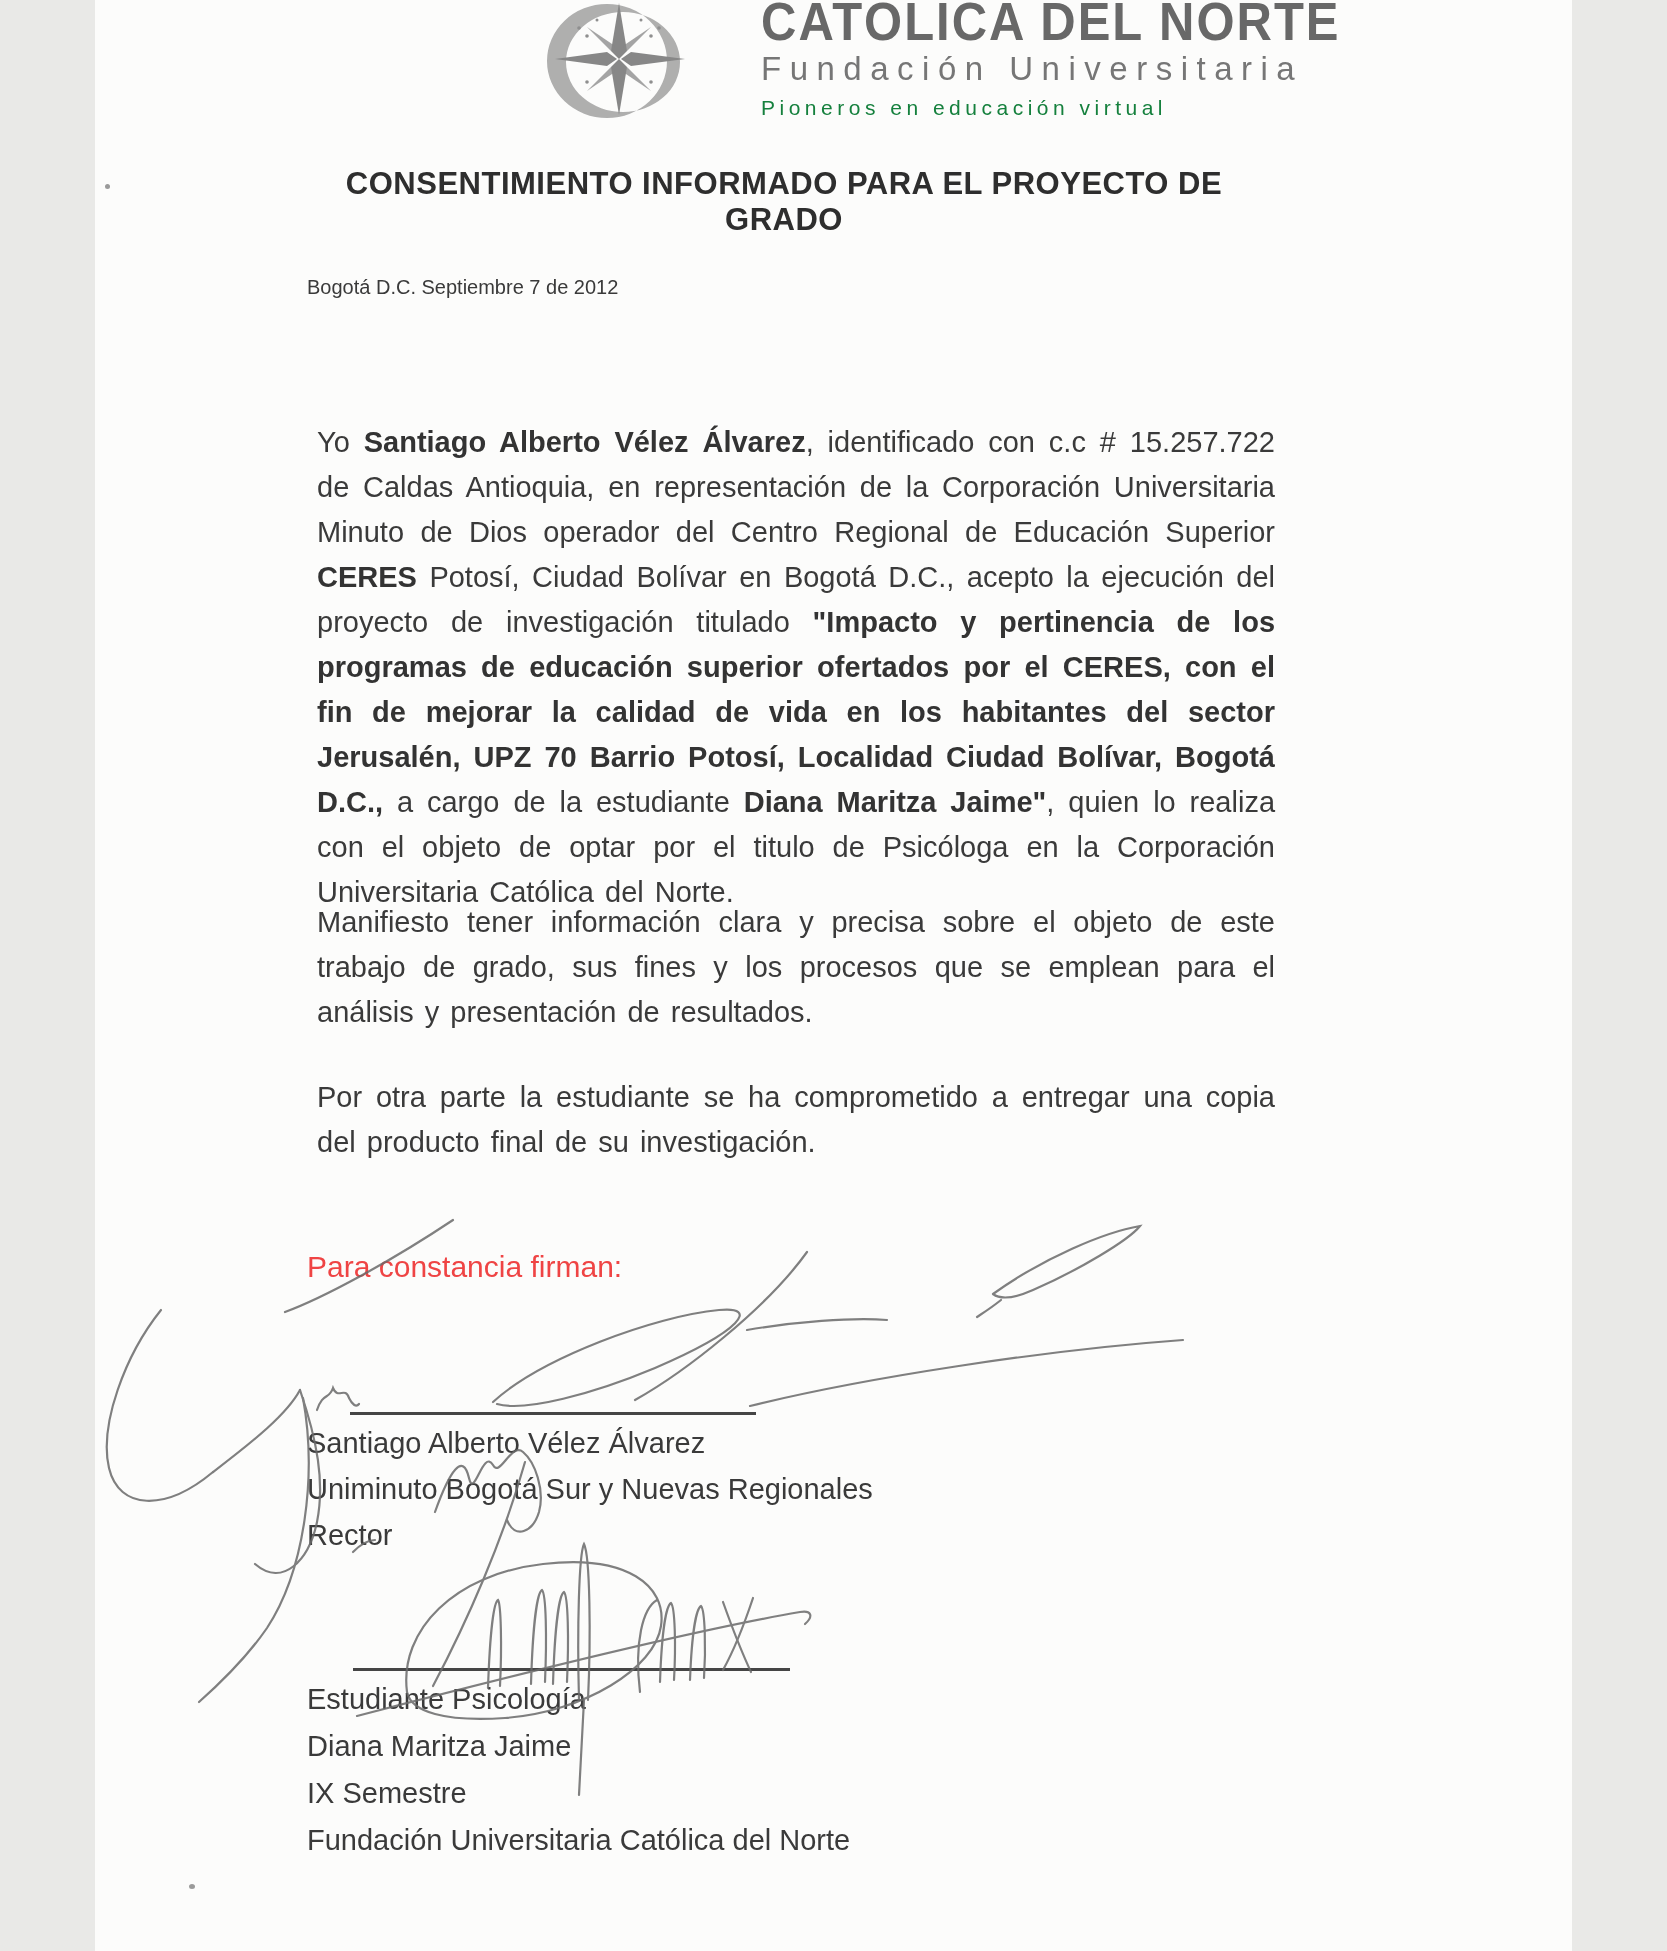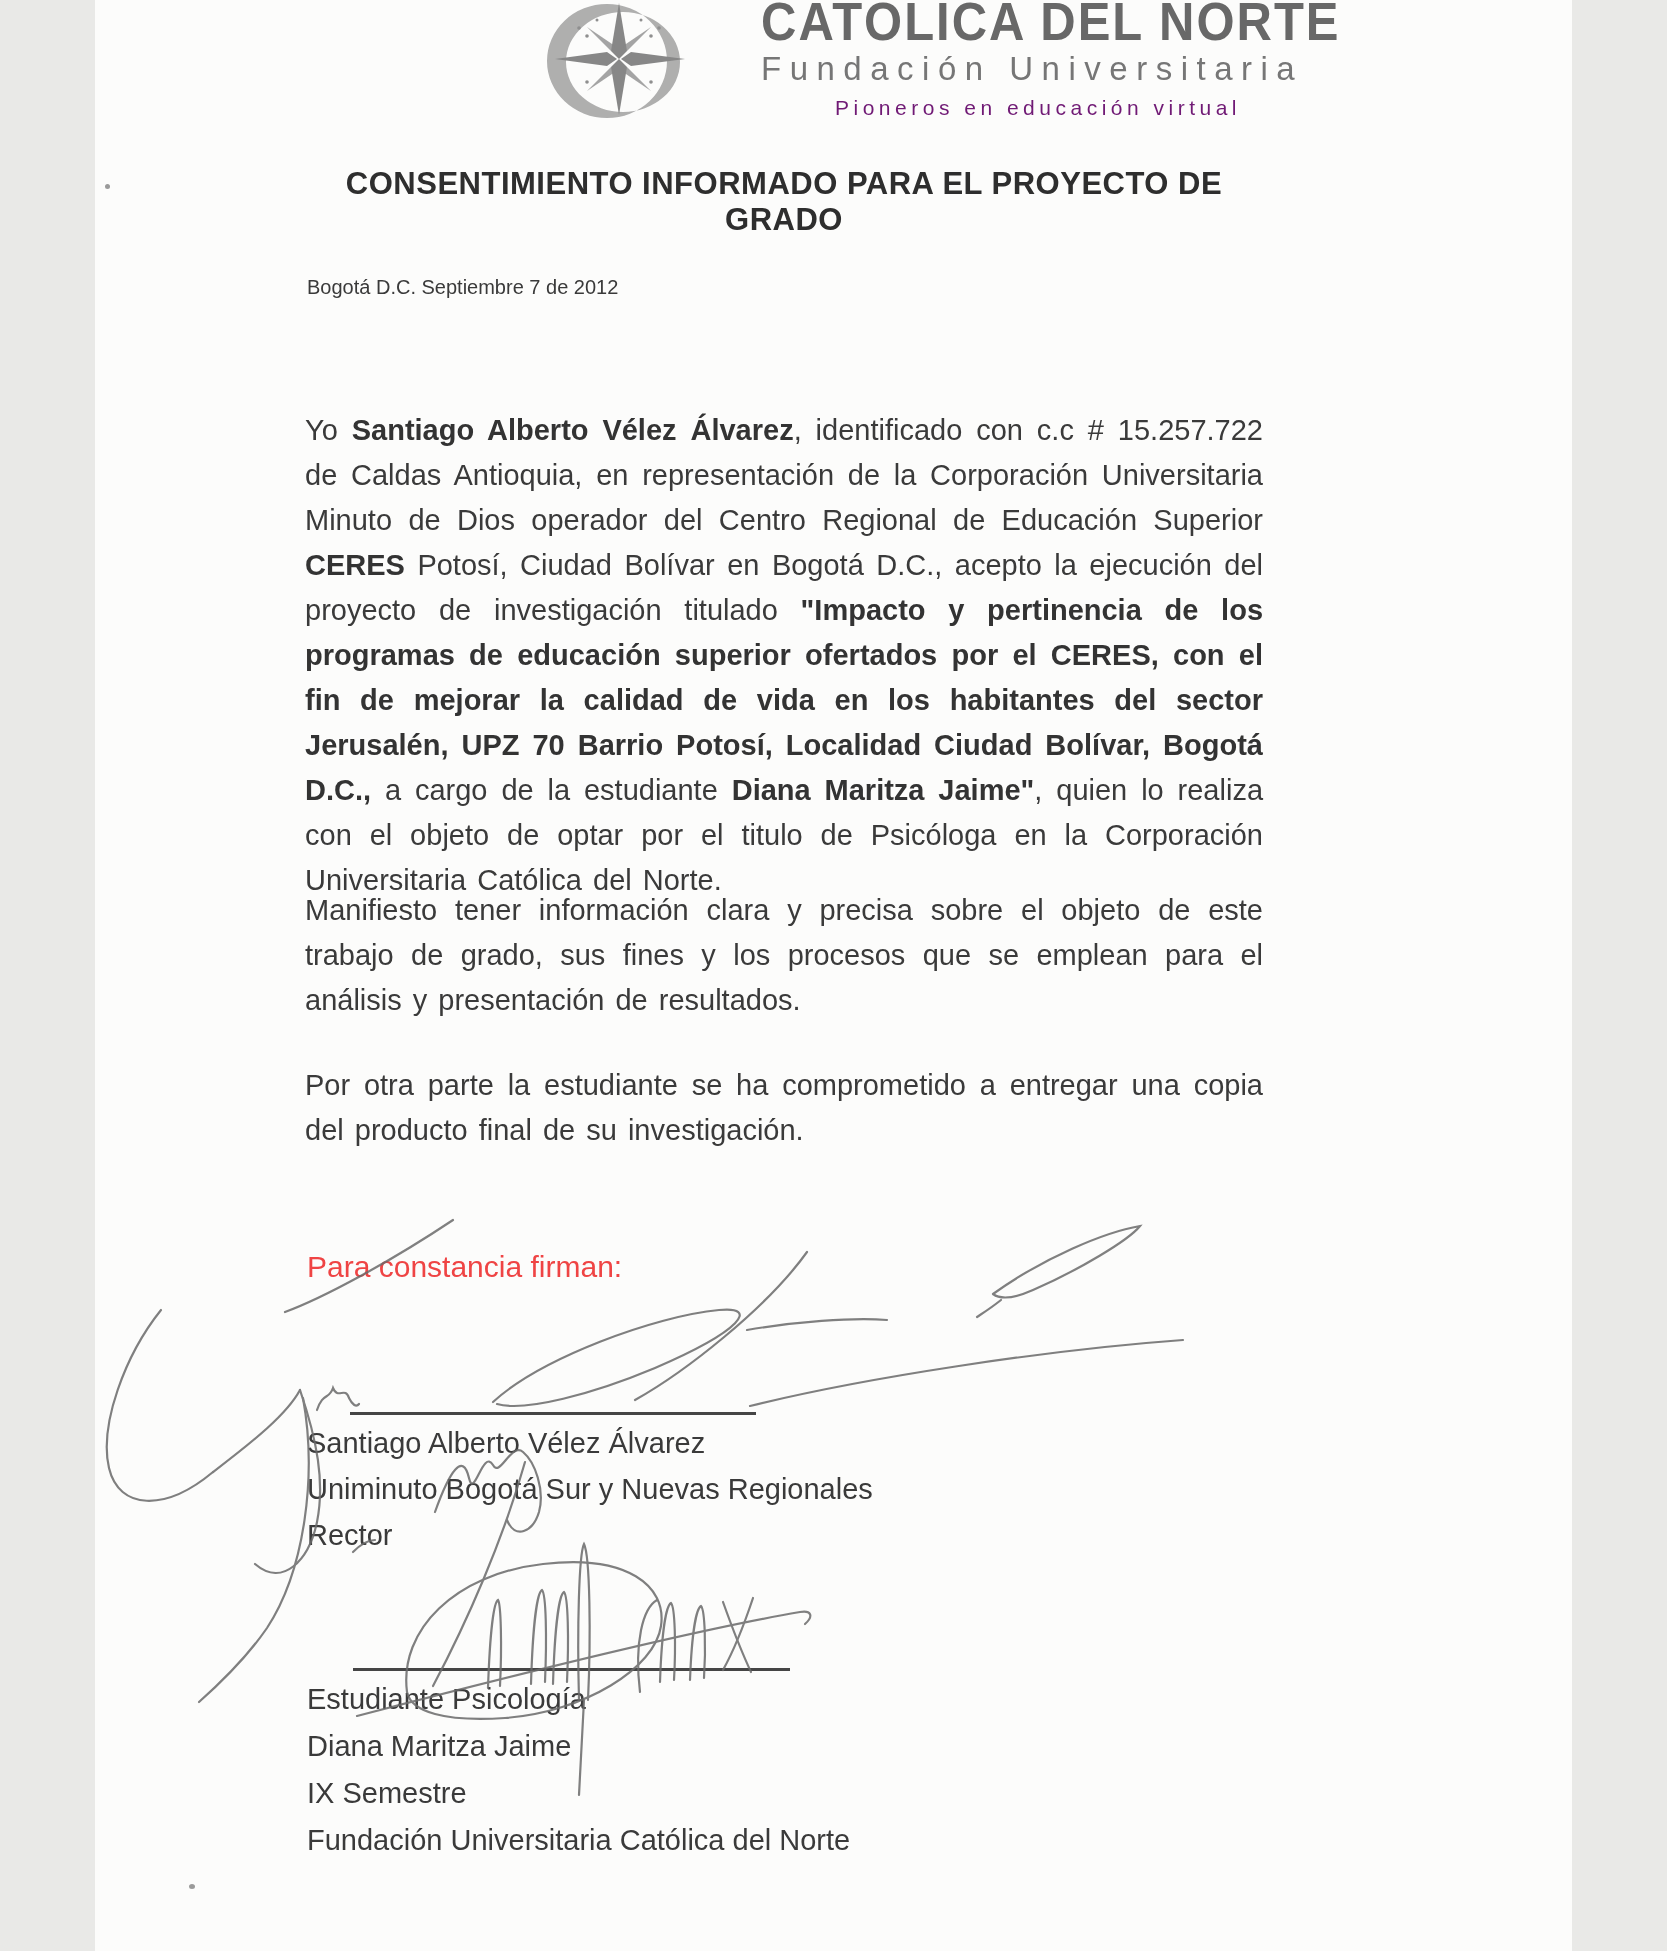--- a/index.html
+++ b/index.html
@@ -28,8 +28,8 @@
     color:#767676;white-space:nowrap;margin-top:4px;
   }
   .org-tag{
-    font-size:21px;letter-spacing:4.5px;color:#701a75;
-    white-space:nowrap;margin-top:8px;margin-left:74px;
+    font-size:21px;letter-spacing:4.5px;color:#15803d;
+    white-space:nowrap;margin-top:8px;
   }
   
   .doc-title{

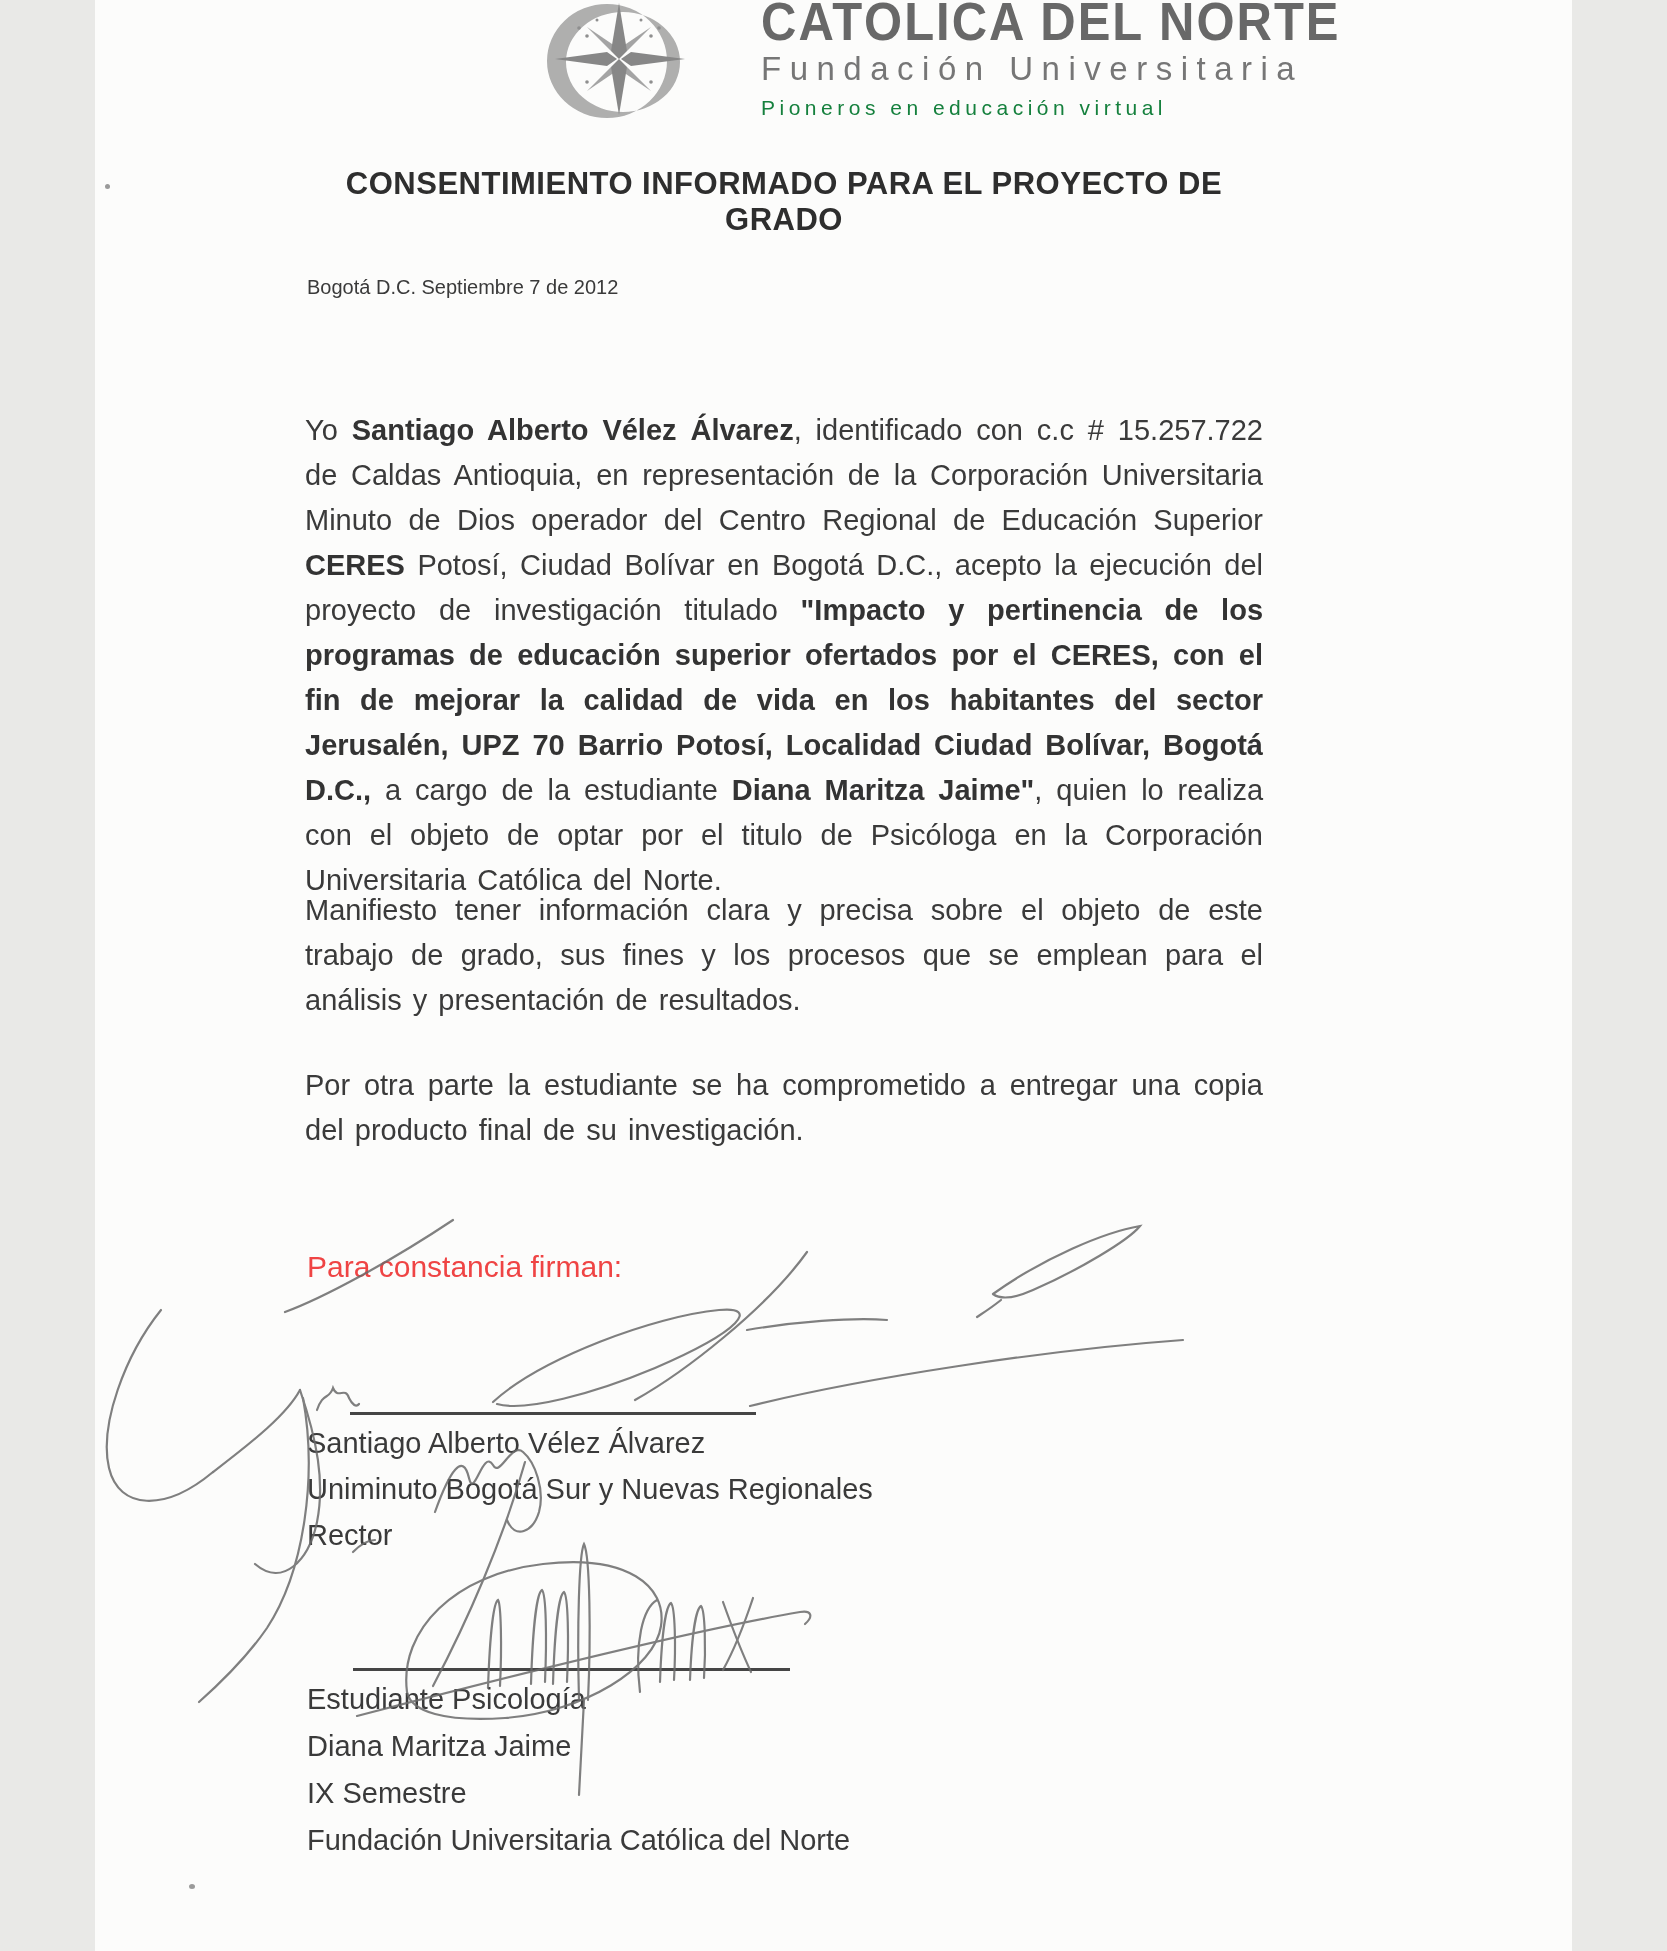--- a/index.html
+++ b/index.html
@@ -44,7 +44,7 @@
   .para{
     position:absolute;left:210px;width:958px;
     font-size:29px;line-height:45px;color:#3a3a3a;
-    text-align:justify;word-spacing:3px;margin:0;
+    text-align:justify;word-spacing:3px;margin:12px;
   }
   .para b,.para strong{color:#333;}
   .p-main{top:408px;}

